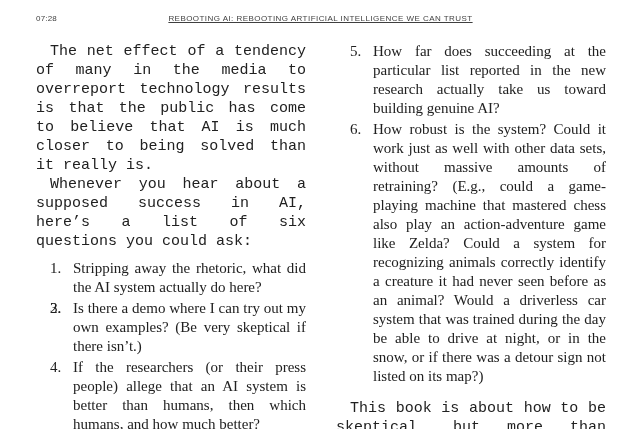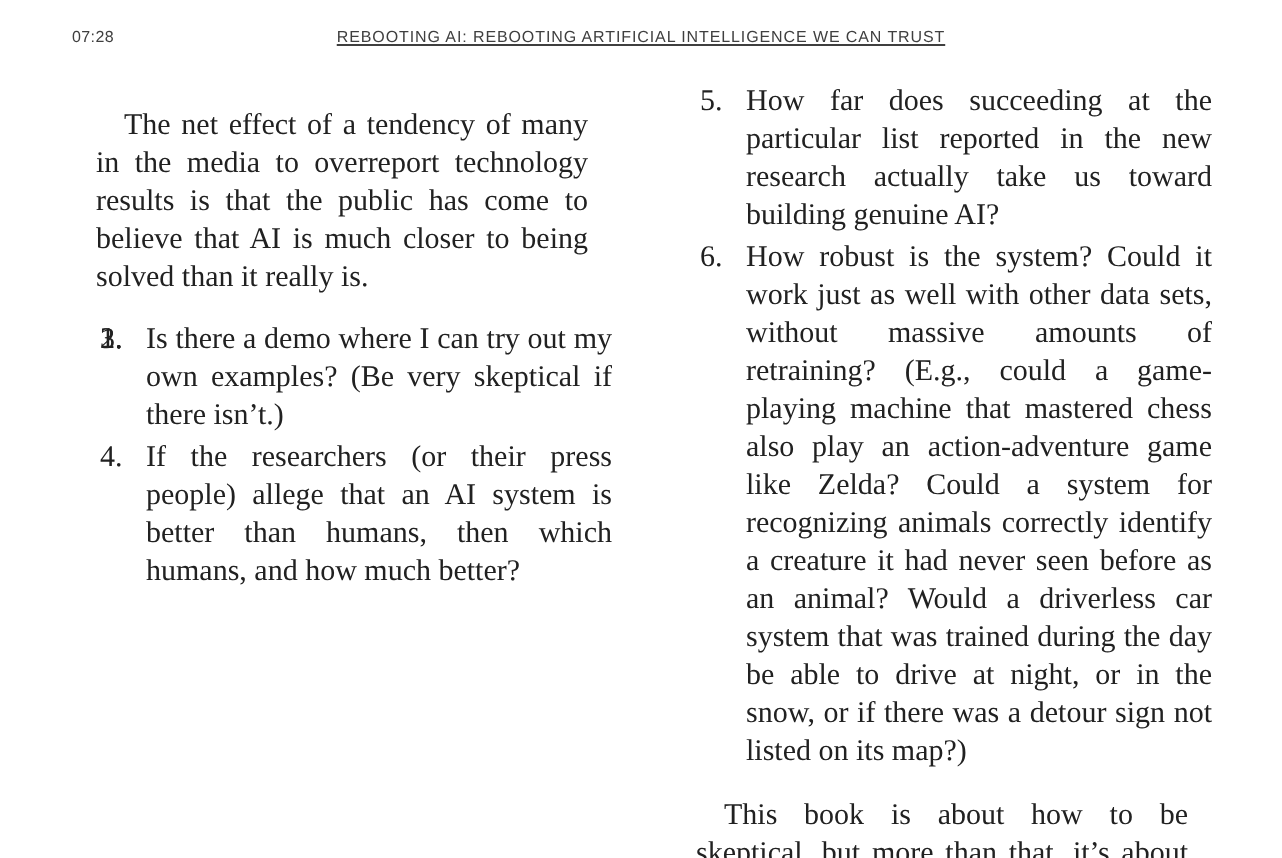--- a/index.html
+++ b/index.html
@@ -48,8 +48,9 @@
     text-align: justify;
   }
   .col p {
-    margin: 12px;
+    margin: 0;
     text-indent: 14px;
+    font-family: Liberation Mono, monospace;
   }
   .list { margin-top: 8px; }
   .col > .list:first-child { margin-top: 0; }

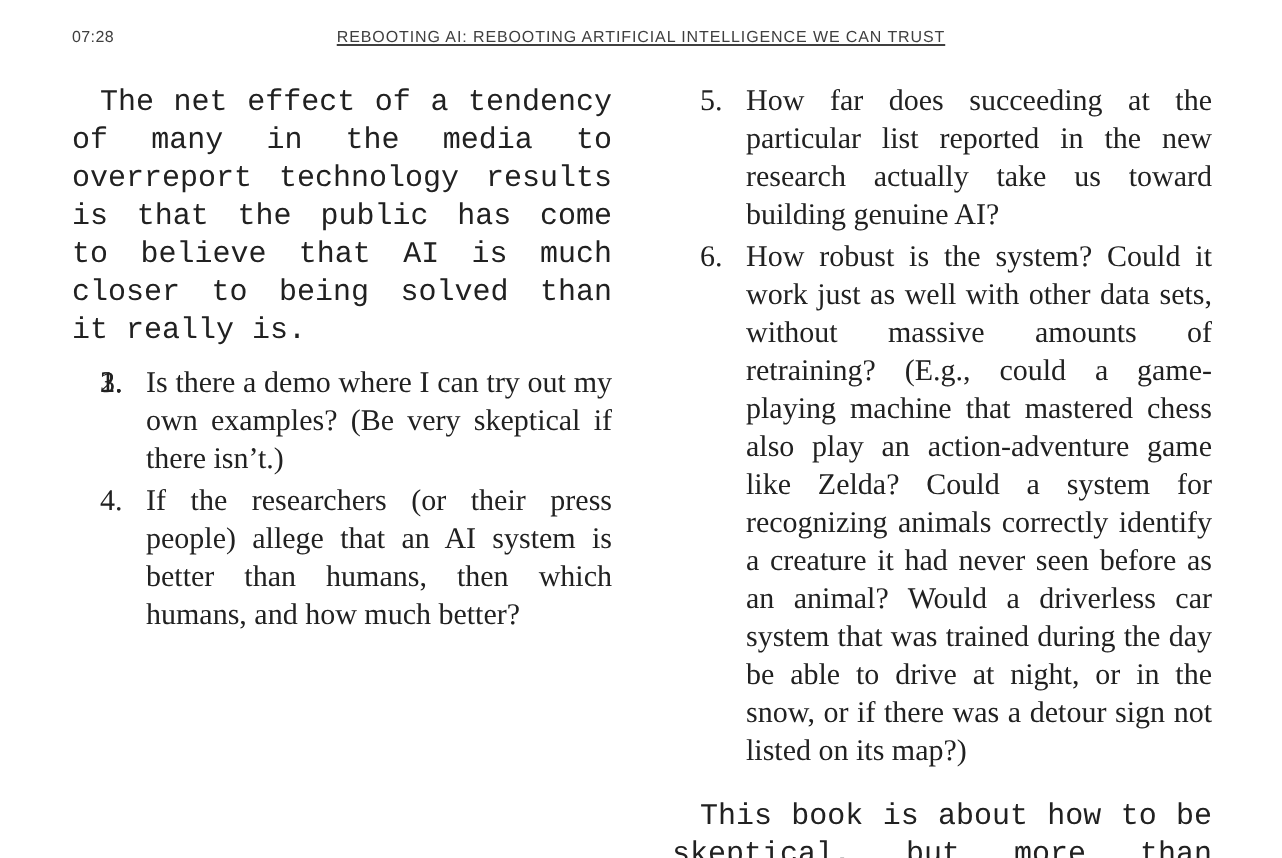--- a/index.html
+++ b/index.html
@@ -80,6 +80,7 @@
 
     <div class="col">
       <p>The net effect of a tendency of many in the media to overreport technology results is that the public has come to believe that AI is much closer to being solved than it really is.</p>
+      <p>Whenever you hear about a supposed success in AI, here’s a list of six questions you could ask:</p>
 
       <div class="list">
         <div class="li">

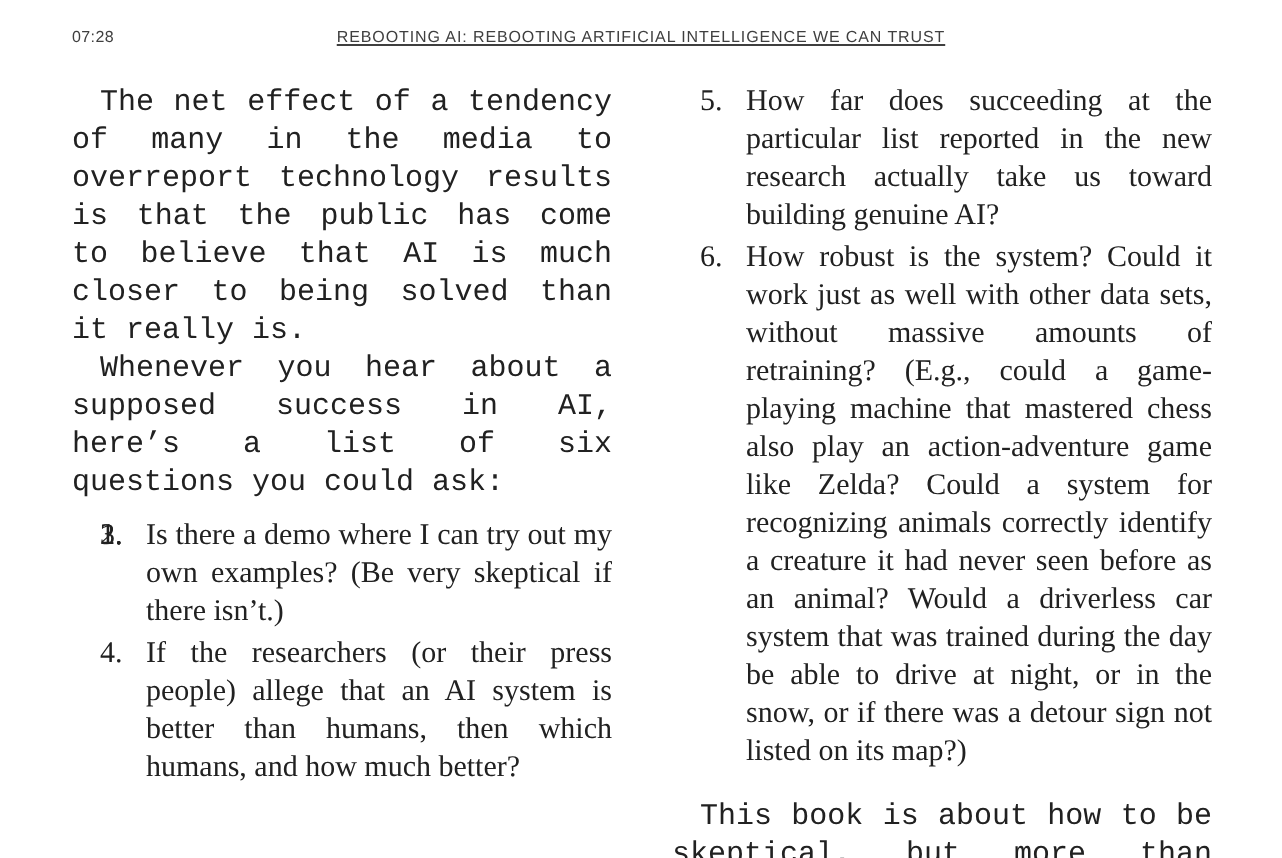--- a/index.html
+++ b/index.html
@@ -85,6 +85,7 @@
       <div class="list">
         <div class="li">
           <span class="num">1.</span>
+          <span>Stripping away the rhetoric, what did the AI system actually do here?</span>
         </div>
         <div class="li">
           <span class="num">2.</span>

